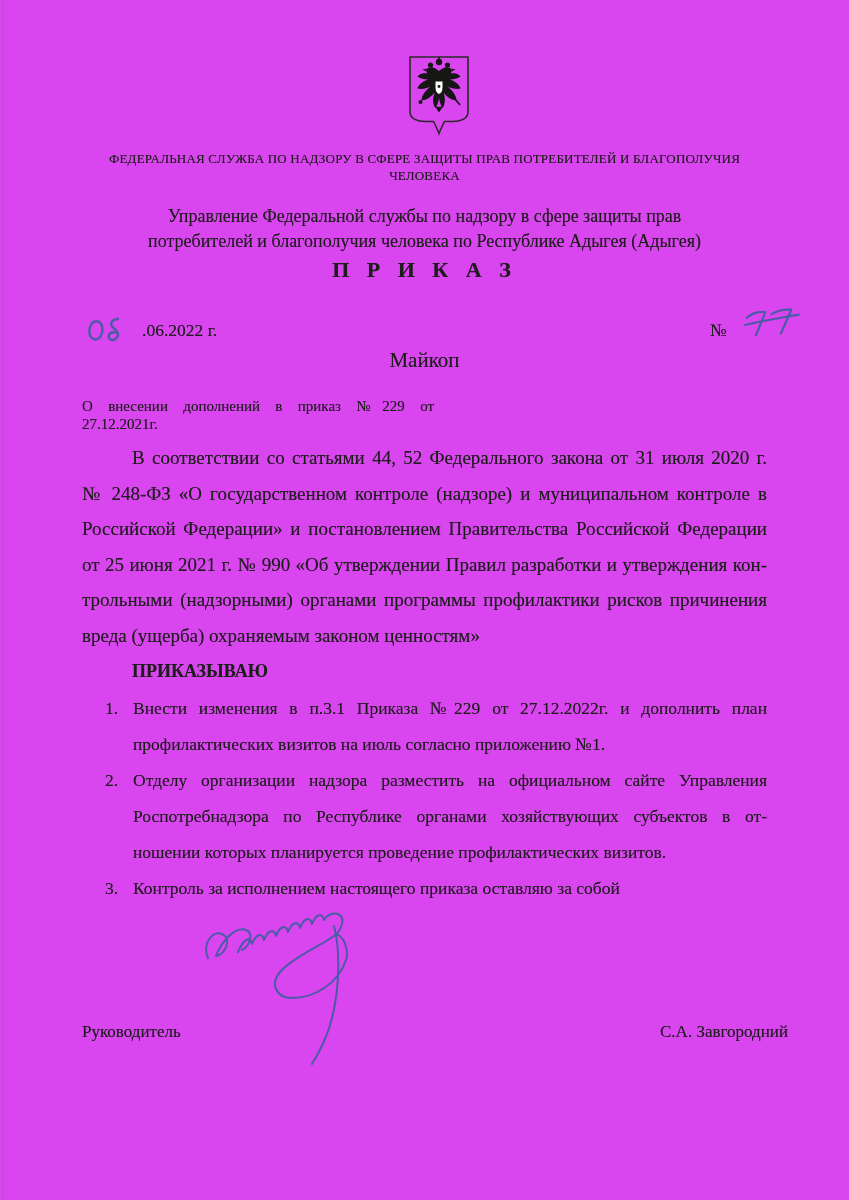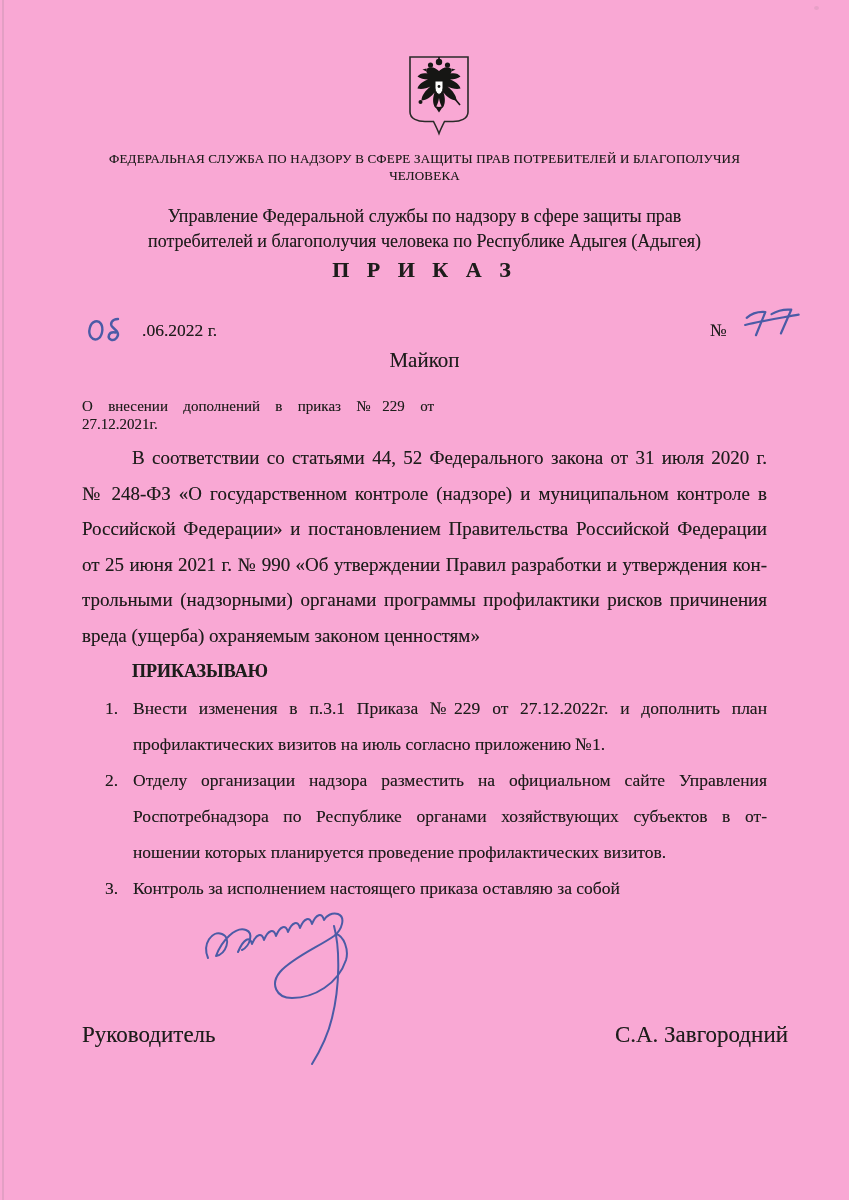--- a/index.html
+++ b/index.html
@@ -5,7 +5,7 @@
   html,body{margin:0;padding:0;background:#e8e8e8;}
   .page{
     width:849px;height:1200px;position:relative;margin:0 auto;
-    background:#f9a8d4;color:#1d1d1b;overflow:hidden;box-sizing:border-box;
+    background:#d946ef;color:#1d1d1b;overflow:hidden;box-sizing:border-box;
     font-family:"Liberation Serif", serif;
     text-shadow:0 0 .5px rgba(20,20,20,.45);
   }

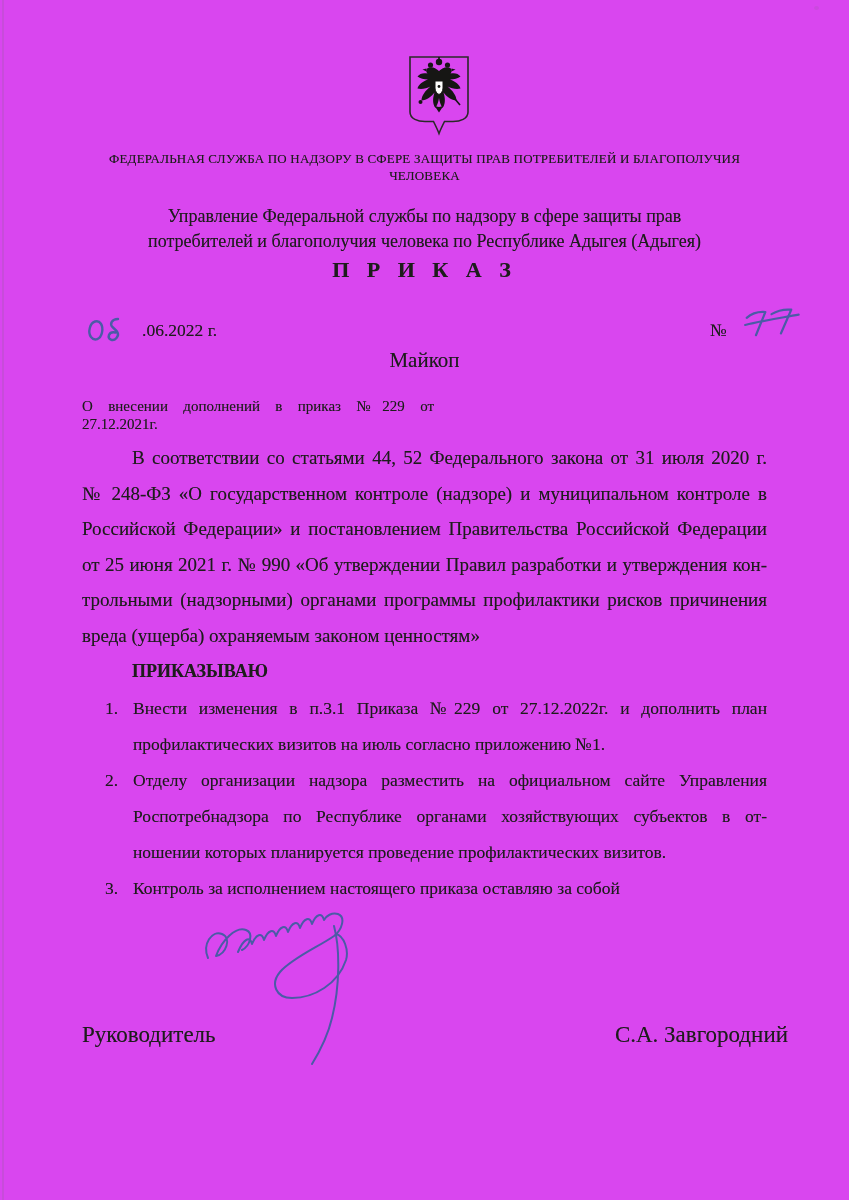--- a/index.html
+++ b/index.html
@@ -35,7 +35,7 @@
   .item .lines{flex:1;}
   .item .lines .line{line-height:36px;text-align:justify;text-align-last:justify;}
   .item .lines .line.last{text-align-last:left;}
-  .sign-row{display:flex;justify-content:space-between;padding:0 61px 0 82px;margin-top:116px;font-size:23px;}
+  .sign-row{display:flex;justify-content:space-between;padding:0 61px 0 82px;margin-top:116px;font-size:17px;}
   .signature-ink{position:absolute;left:192px;top:896px;}
   .hand{stroke:var(--hand-ink,#4b5ba6);fill:none;stroke-linecap:round;stroke-linejoin:round;}
 </style>

